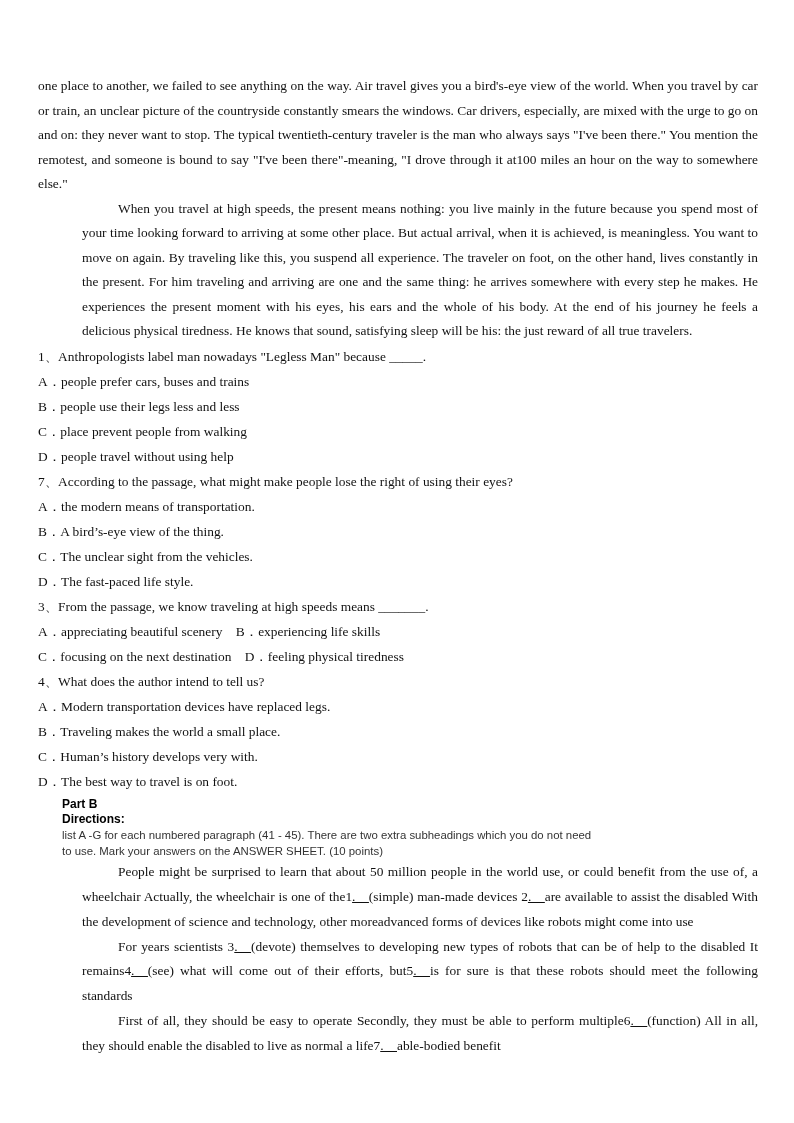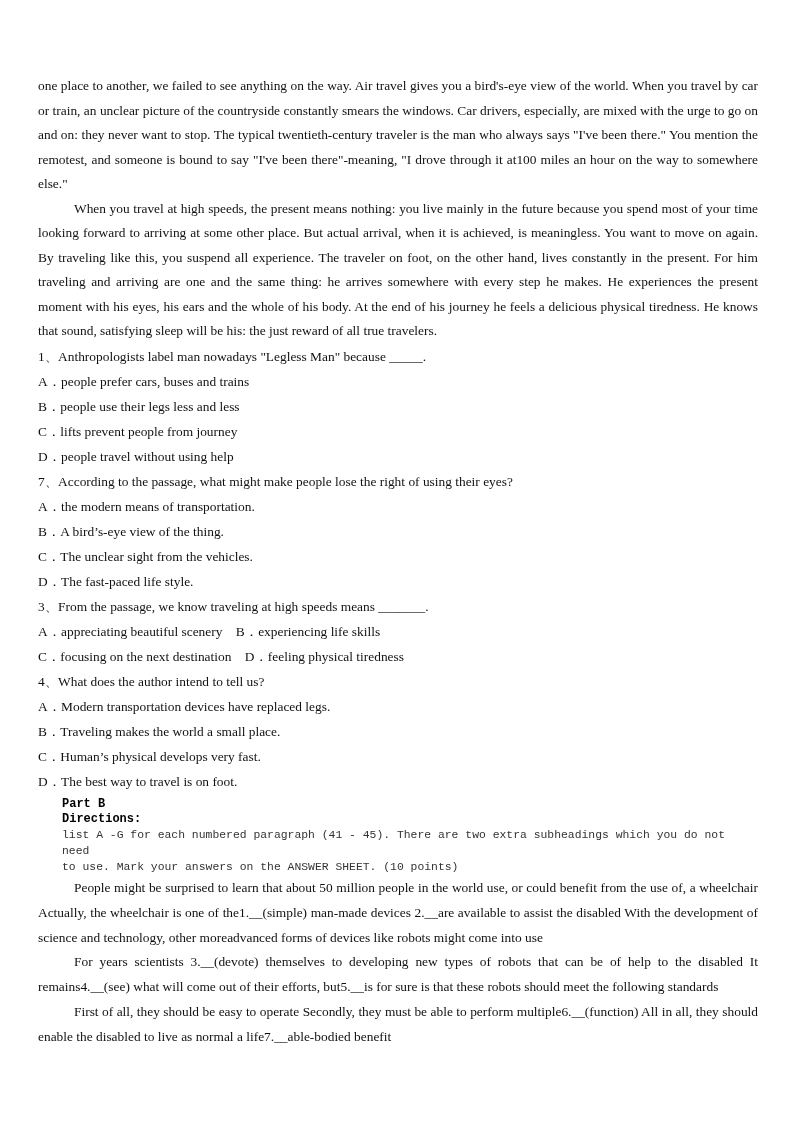--- a/index.html
+++ b/index.html
@@ -7,7 +7,7 @@
   .page { position: absolute; left: 38px; top: 74px; width: 720px; }
   .serif { font-family: "Liberation Serif", "DejaVu Serif", serif; font-size: 13.4px; }
   .p { line-height: 24.5px; margin: 0; text-align: justify; text-align-last: left; }
-  .indent { text-indent: 36px; }
+  .indent { text-indent: 36px; margin-left: 44px; }
   .q { line-height: 25px; margin: 0; white-space: pre; }
   .mono { font-family: Liberation Mono, monospace; font-size: 11.4px; color: #333; line-height: 15.9px; margin: 0; padding-left: 24px; }
   .mono.bold { color: #000; font-weight: bold; font-size: 12px; }

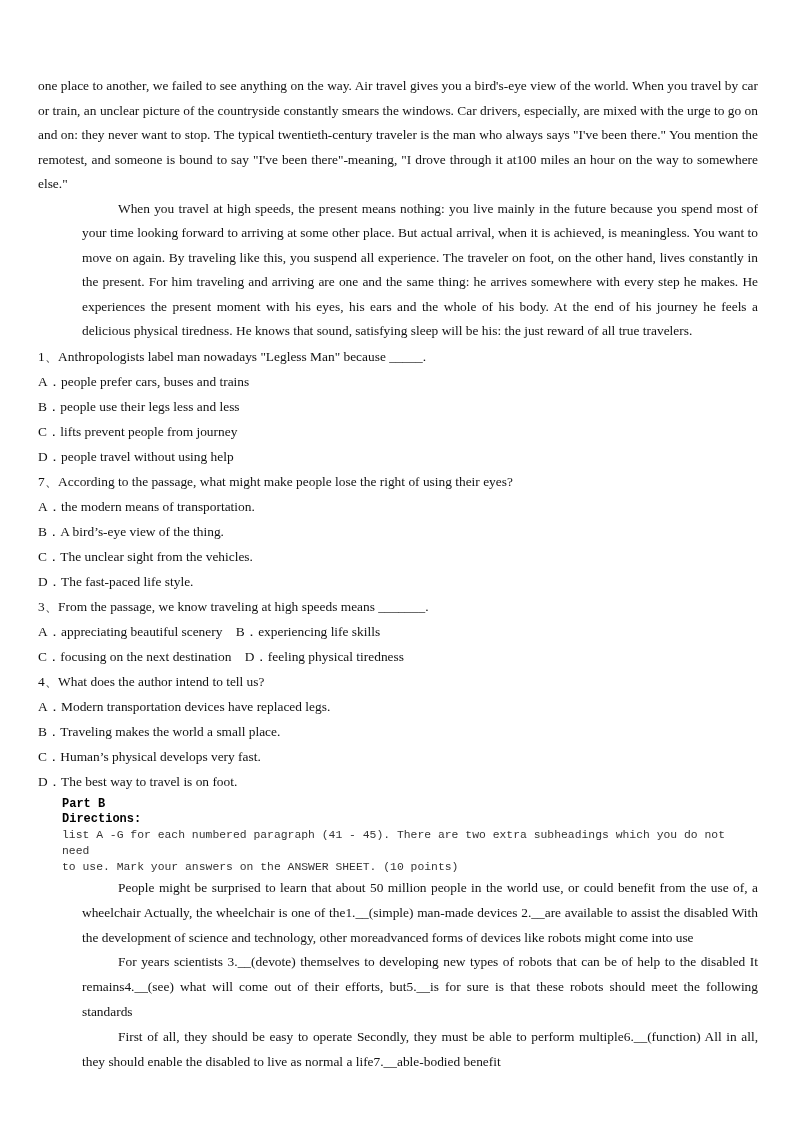--- a/index.html
+++ b/index.html
@@ -26,7 +26,7 @@
     <p class="q">1、Anthropologists label man nowadays "Legless Man" because _____.</p>
     <p class="q">A．people prefer cars, buses and trains</p>
     <p class="q">B．people use their legs less and less</p>
-    <p class="q">C．lifts prevent people from journey</p>
+    <p class="q">C．place prevent people from walking</p>
     <p class="q">D．people travel without using help</p>
   </div>
   <div>

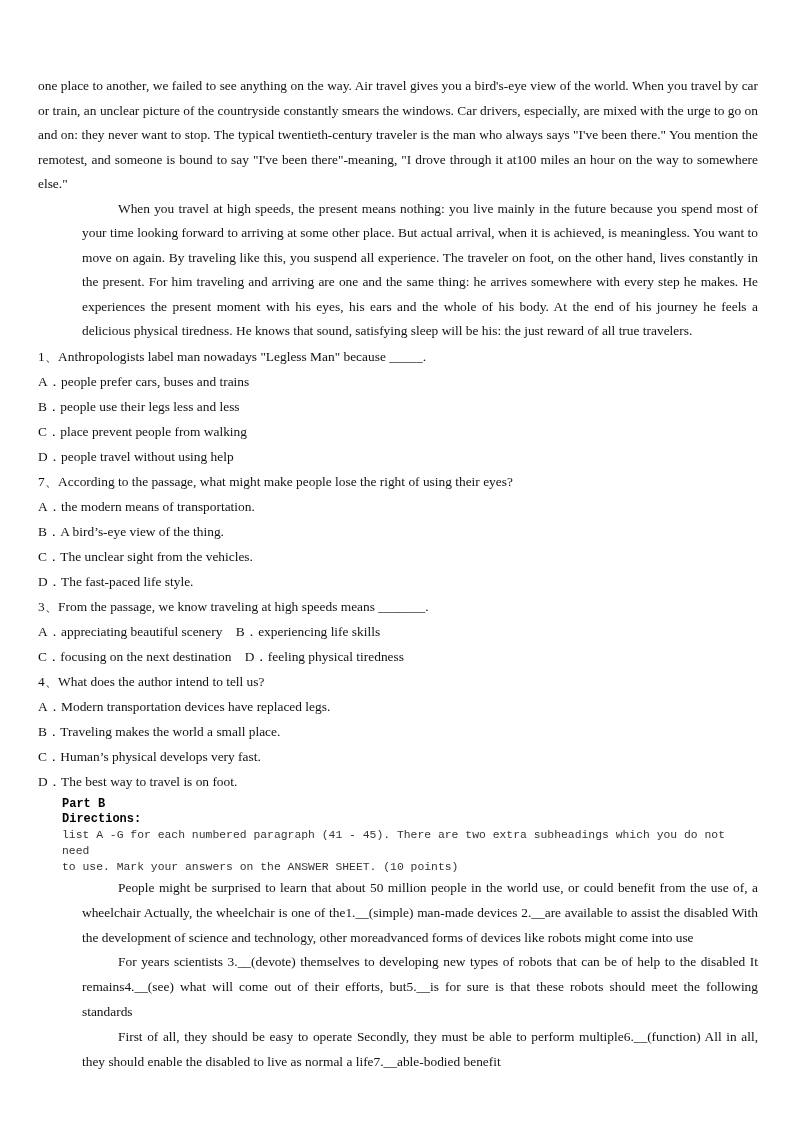--- a/index.html
+++ b/index.html
@@ -45,7 +45,7 @@
     <p class="q">4、What does the author intend to tell us?</p>
     <p class="q">A．Modern transportation devices have replaced legs.</p>
     <p class="q">B．Traveling makes the world a small place.</p>
-    <p class="q">C．Human’s physical develops very fast.</p>
+    <p class="q">C．Human’s history develops very with.</p>
     <p class="q">D．The best way to travel is on foot.</p>
   </div>
 

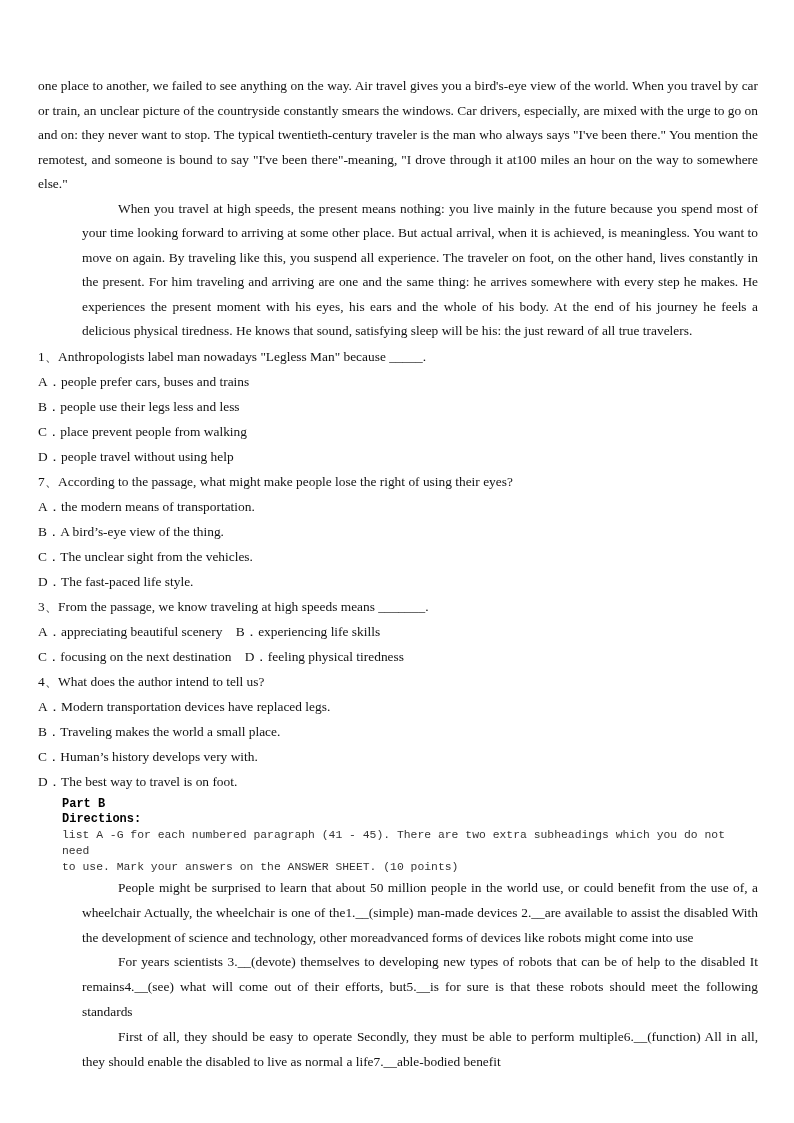--- a/index.html
+++ b/index.html
@@ -9,7 +9,7 @@
   .p { line-height: 24.5px; margin: 0; text-align: justify; text-align-last: left; }
   .indent { text-indent: 36px; margin-left: 44px; }
   .q { line-height: 25px; margin: 0; white-space: pre; }
-  .mono { font-family: Liberation Mono, monospace; font-size: 11.4px; color: #333; line-height: 15.9px; margin: 0; padding-left: 24px; }
+  .mono { font-family: Liberation Sans, sans-serif; font-size: 11.4px; color: #333; line-height: 15.9px; margin: 0; padding-left: 24px; }
   .mono.bold { color: #000; font-weight: bold; font-size: 12px; }
   .blank { }
   .section-b { margin-top: 3px; }

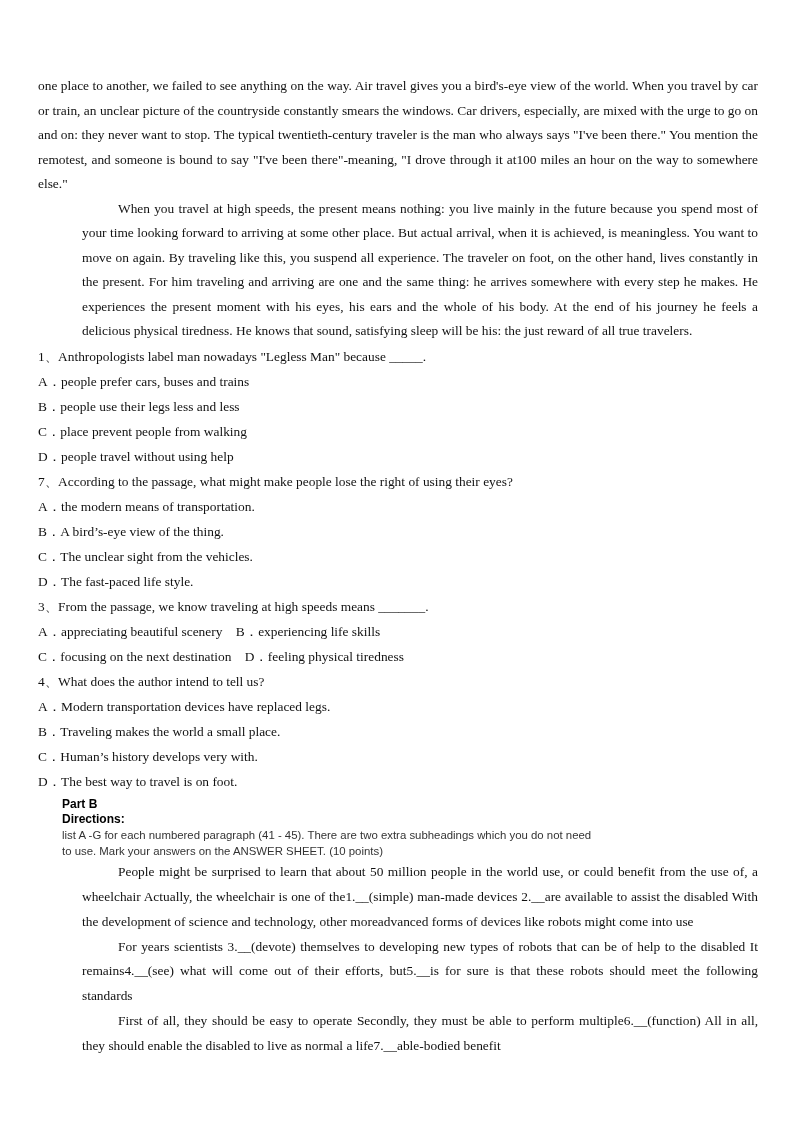--- a/index.html
+++ b/index.html
@@ -11,7 +11,7 @@
   .q { line-height: 25px; margin: 0; white-space: pre; }
   .mono { font-family: Liberation Sans, sans-serif; font-size: 11.4px; color: #333; line-height: 15.9px; margin: 0; padding-left: 24px; }
   .mono.bold { color: #000; font-weight: bold; font-size: 12px; }
-  .blank { }
+  .blank { text-decoration: underline; }
   .section-b { margin-top: 3px; }
   .partb-body .p { line-height: 24.8px; }
 </style>

